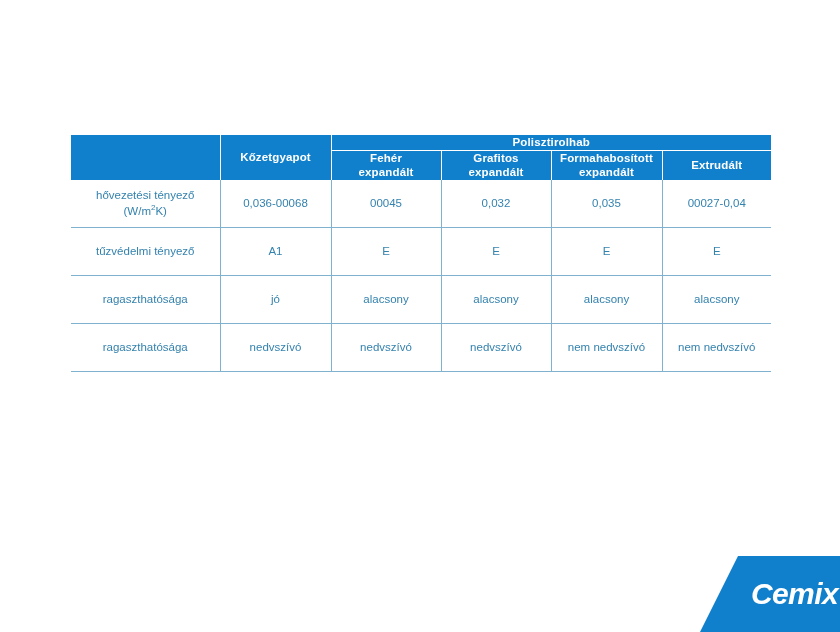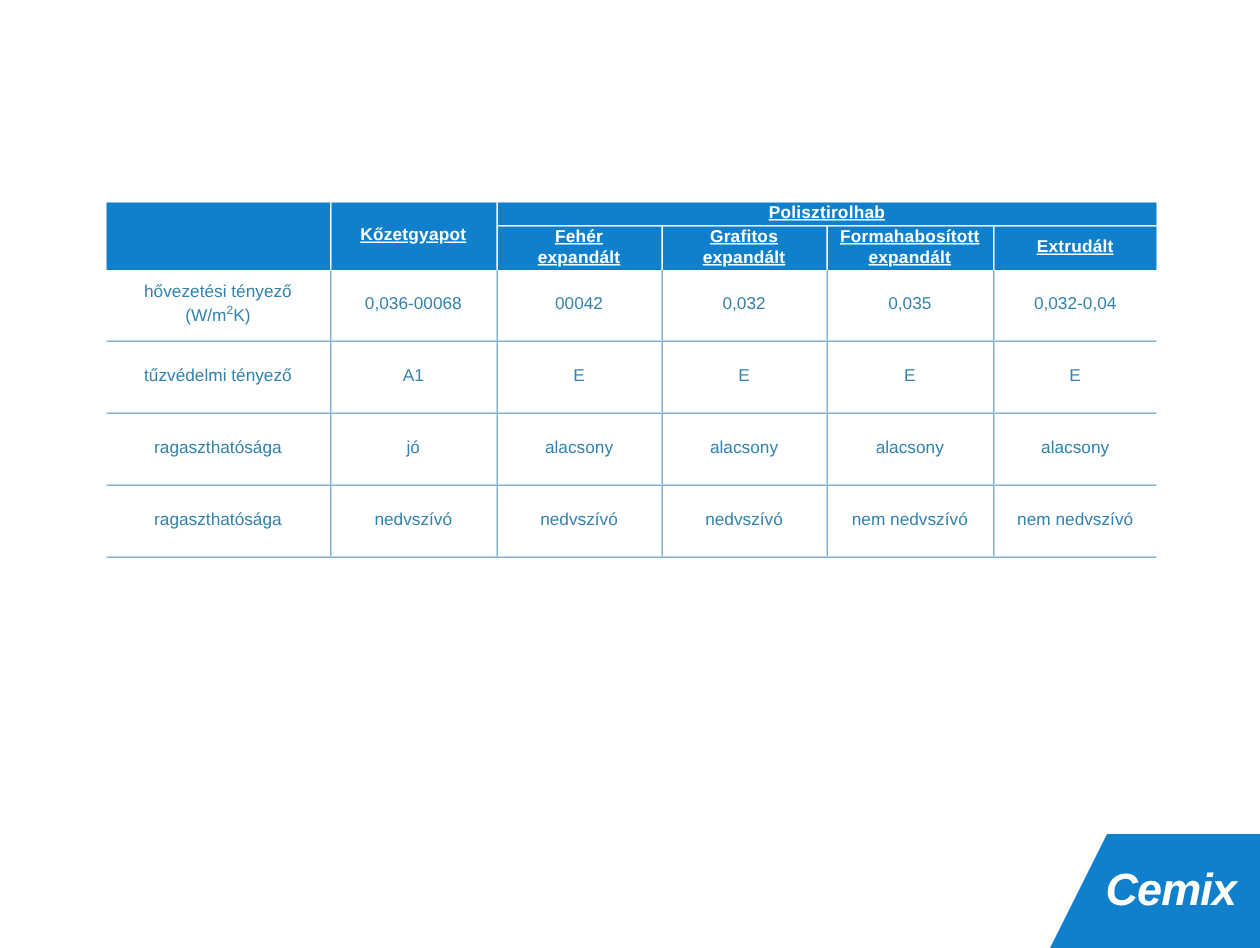--- a/index.html
+++ b/index.html
@@ -43,7 +43,6 @@
     vertical-align: middle;
     border-left: 1.5px solid #ffffff;
     border-right: 1.5px solid #ffffff;
-    text-decoration: underline;
   }
   .hd.last {
     border-right: none;

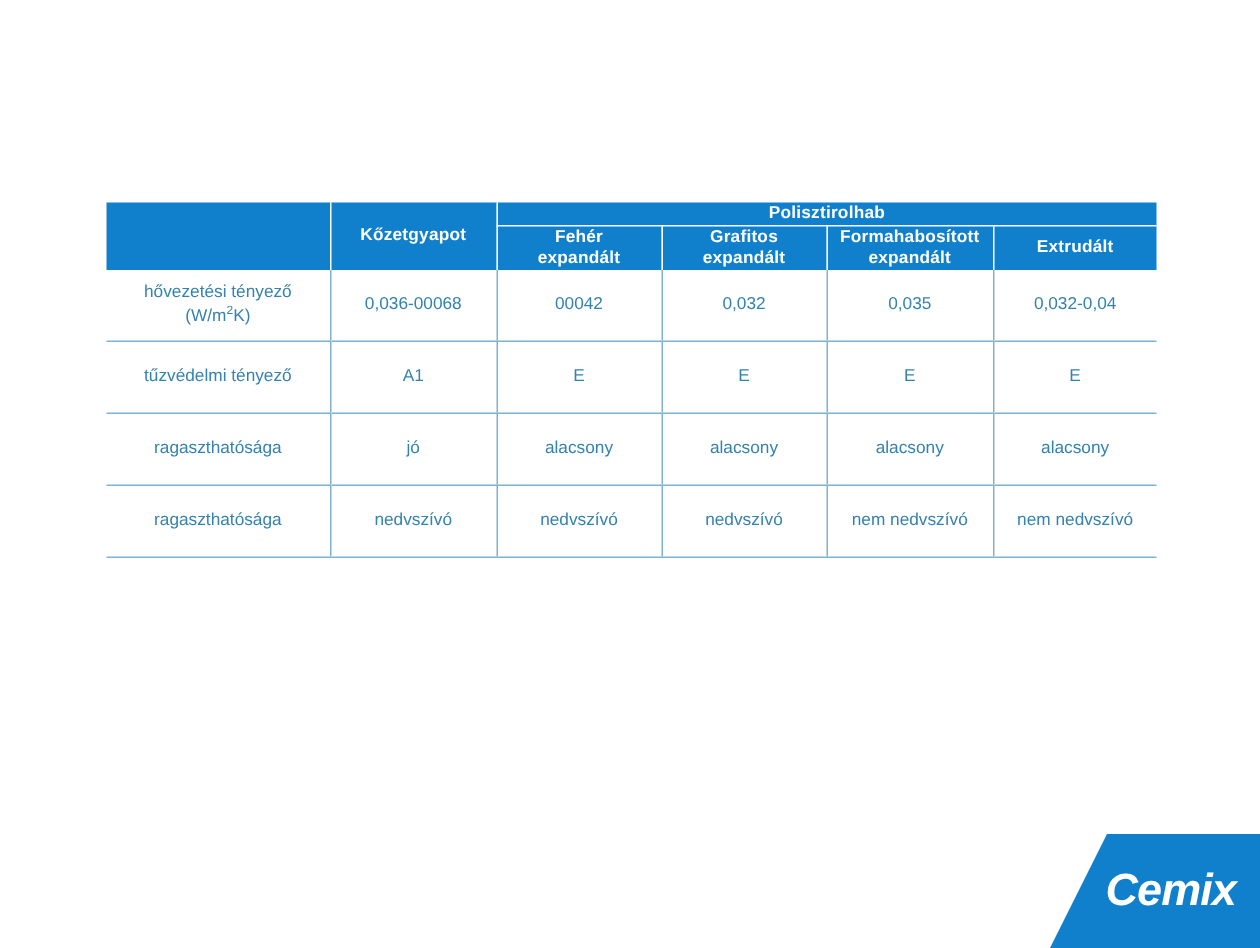--- a/index.html
+++ b/index.html
@@ -162,7 +162,7 @@
         <span><span>(W/m</span><sup>2</sup><span>K)</span></span>
       </td>
       <td class="bd">0,036-00068</td>
-      <td class="bd">00042</td>
+      <td class="bd">00045</td>
       <td class="bd">0,032</td>
       <td class="bd">0,035</td>
       <td class="bd">0,032-0,04</td>

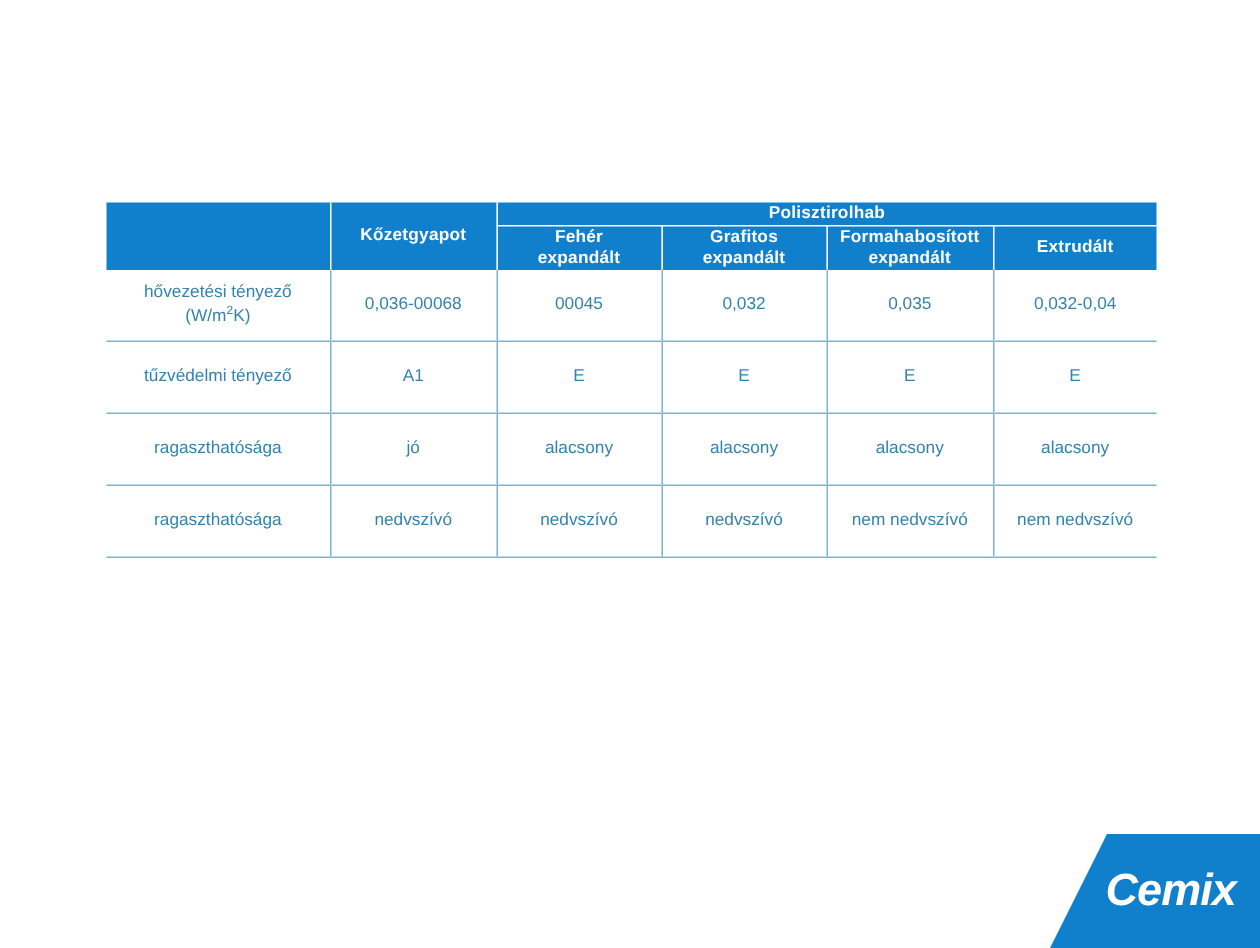--- a/index.html
+++ b/index.html
@@ -165,7 +165,7 @@
       <td class="bd">00045</td>
       <td class="bd">0,032</td>
       <td class="bd">0,035</td>
-      <td class="bd">0,032-0,04</td>
+      <td class="bd">00027-0,04</td>
     </tr>
 
     <tr>

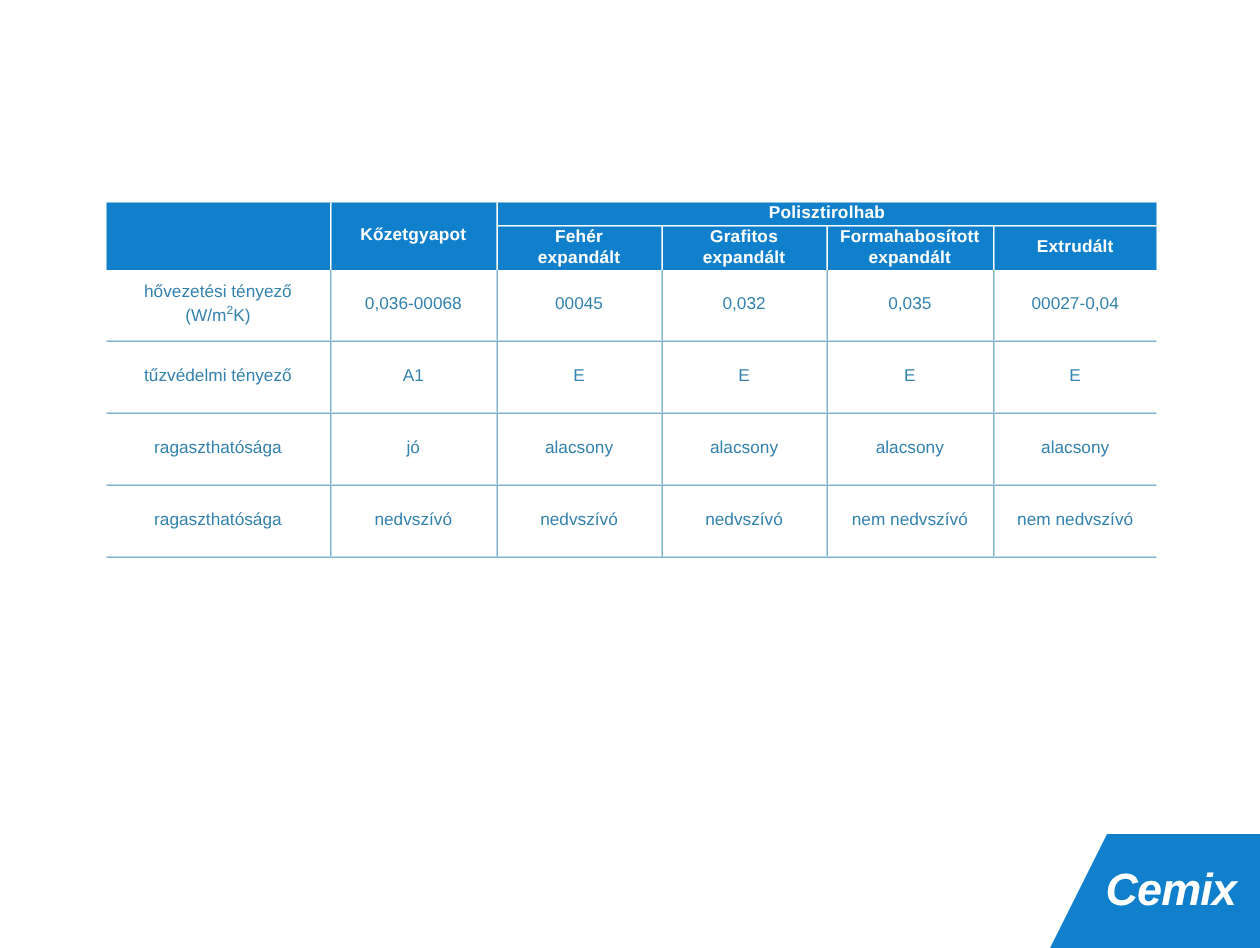--- a/index.html
+++ b/index.html
@@ -109,7 +109,7 @@
     display: flex;
     align-items: center;
     justify-content: flex-end;
-    padding-right: 16px;
+    padding-right: 2px;
     box-sizing: border-box;
     color: #ffffff;
     font-size: 30px;

